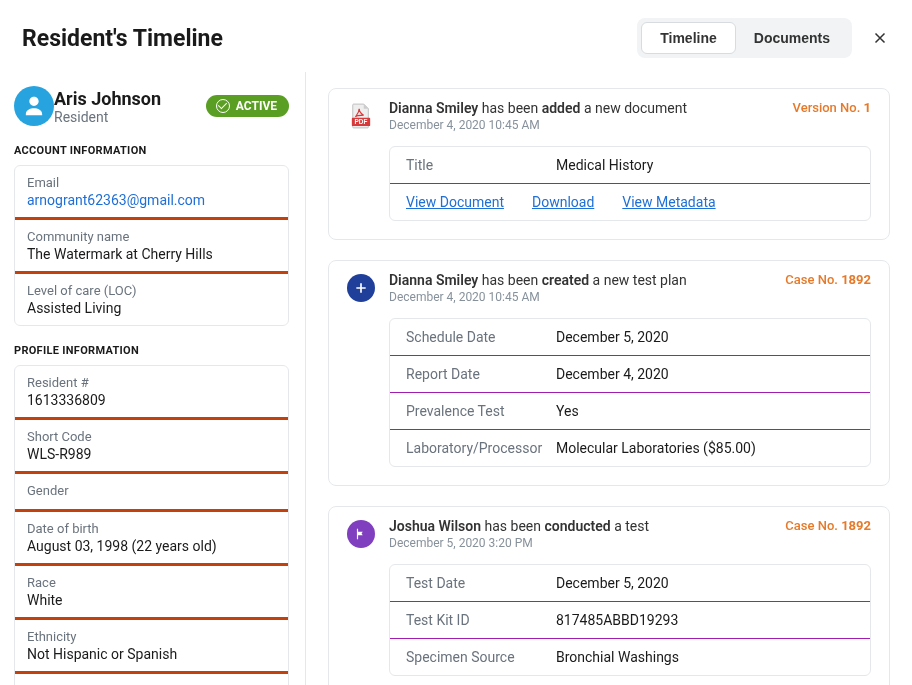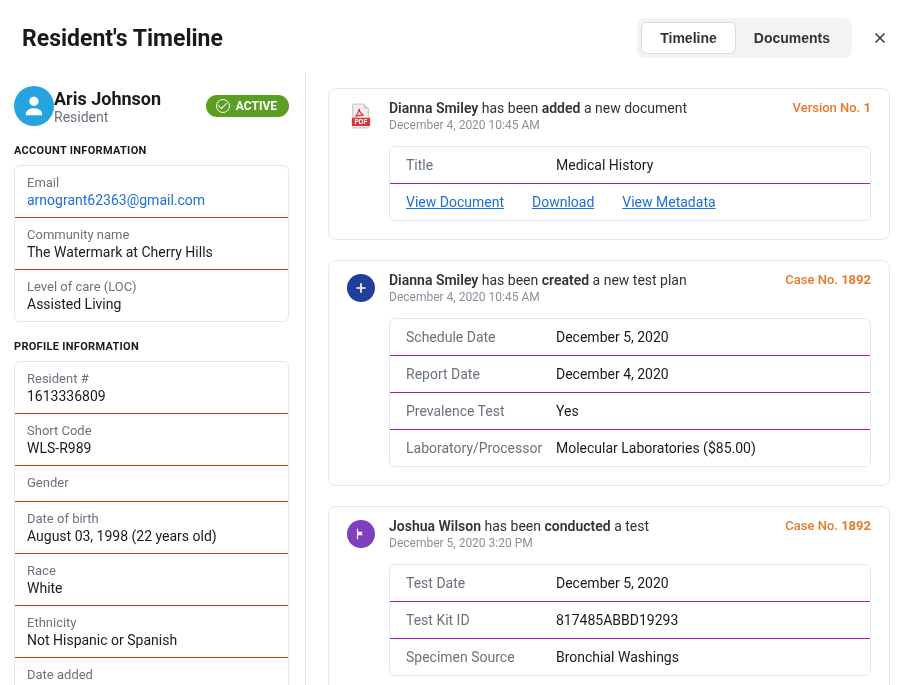--- a/index.html
+++ b/index.html
@@ -124,7 +124,7 @@
 }
 .info-row {
   padding: 9px 12px;
-  border-bottom: 1px solid #c2410c;
+  border-bottom: 3px solid #c2410c;
 }
 .info-row:last-child { border-bottom: none; }
 .info-label { font-size: 13px; color: #6a737d; margin-bottom: 2px; }

